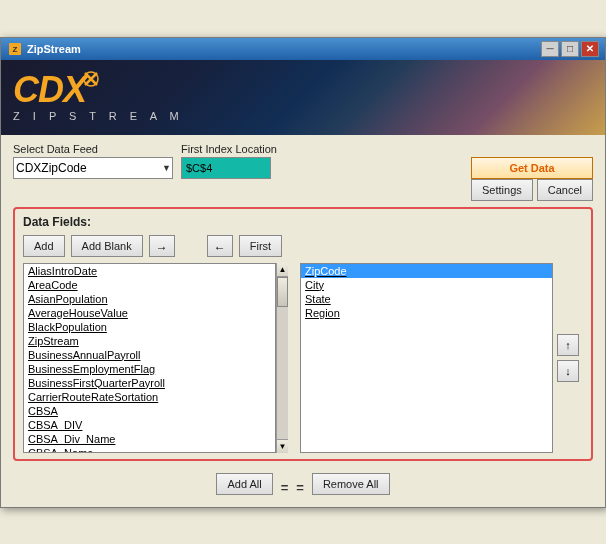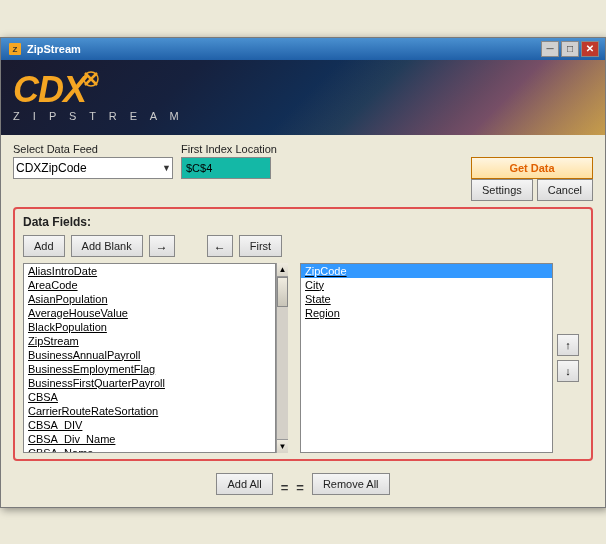--- a/index.html
+++ b/index.html
@@ -413,8 +413,8 @@
             <li>BusinessAnnualPayroll</li>
             <li>BusinessEmploymentFlag</li>
             <li>BusinessFirstQuarterPayroll</li>
+            <li>CarrierRouteRateSortation</li>
             <li>CBSA</li>
-            <li>CarrierRouteRateSortation</li>
             <li>CBSA_DIV</li>
             <li>CBSA_Div_Name</li>
             <li>CBSA_Name</li>

